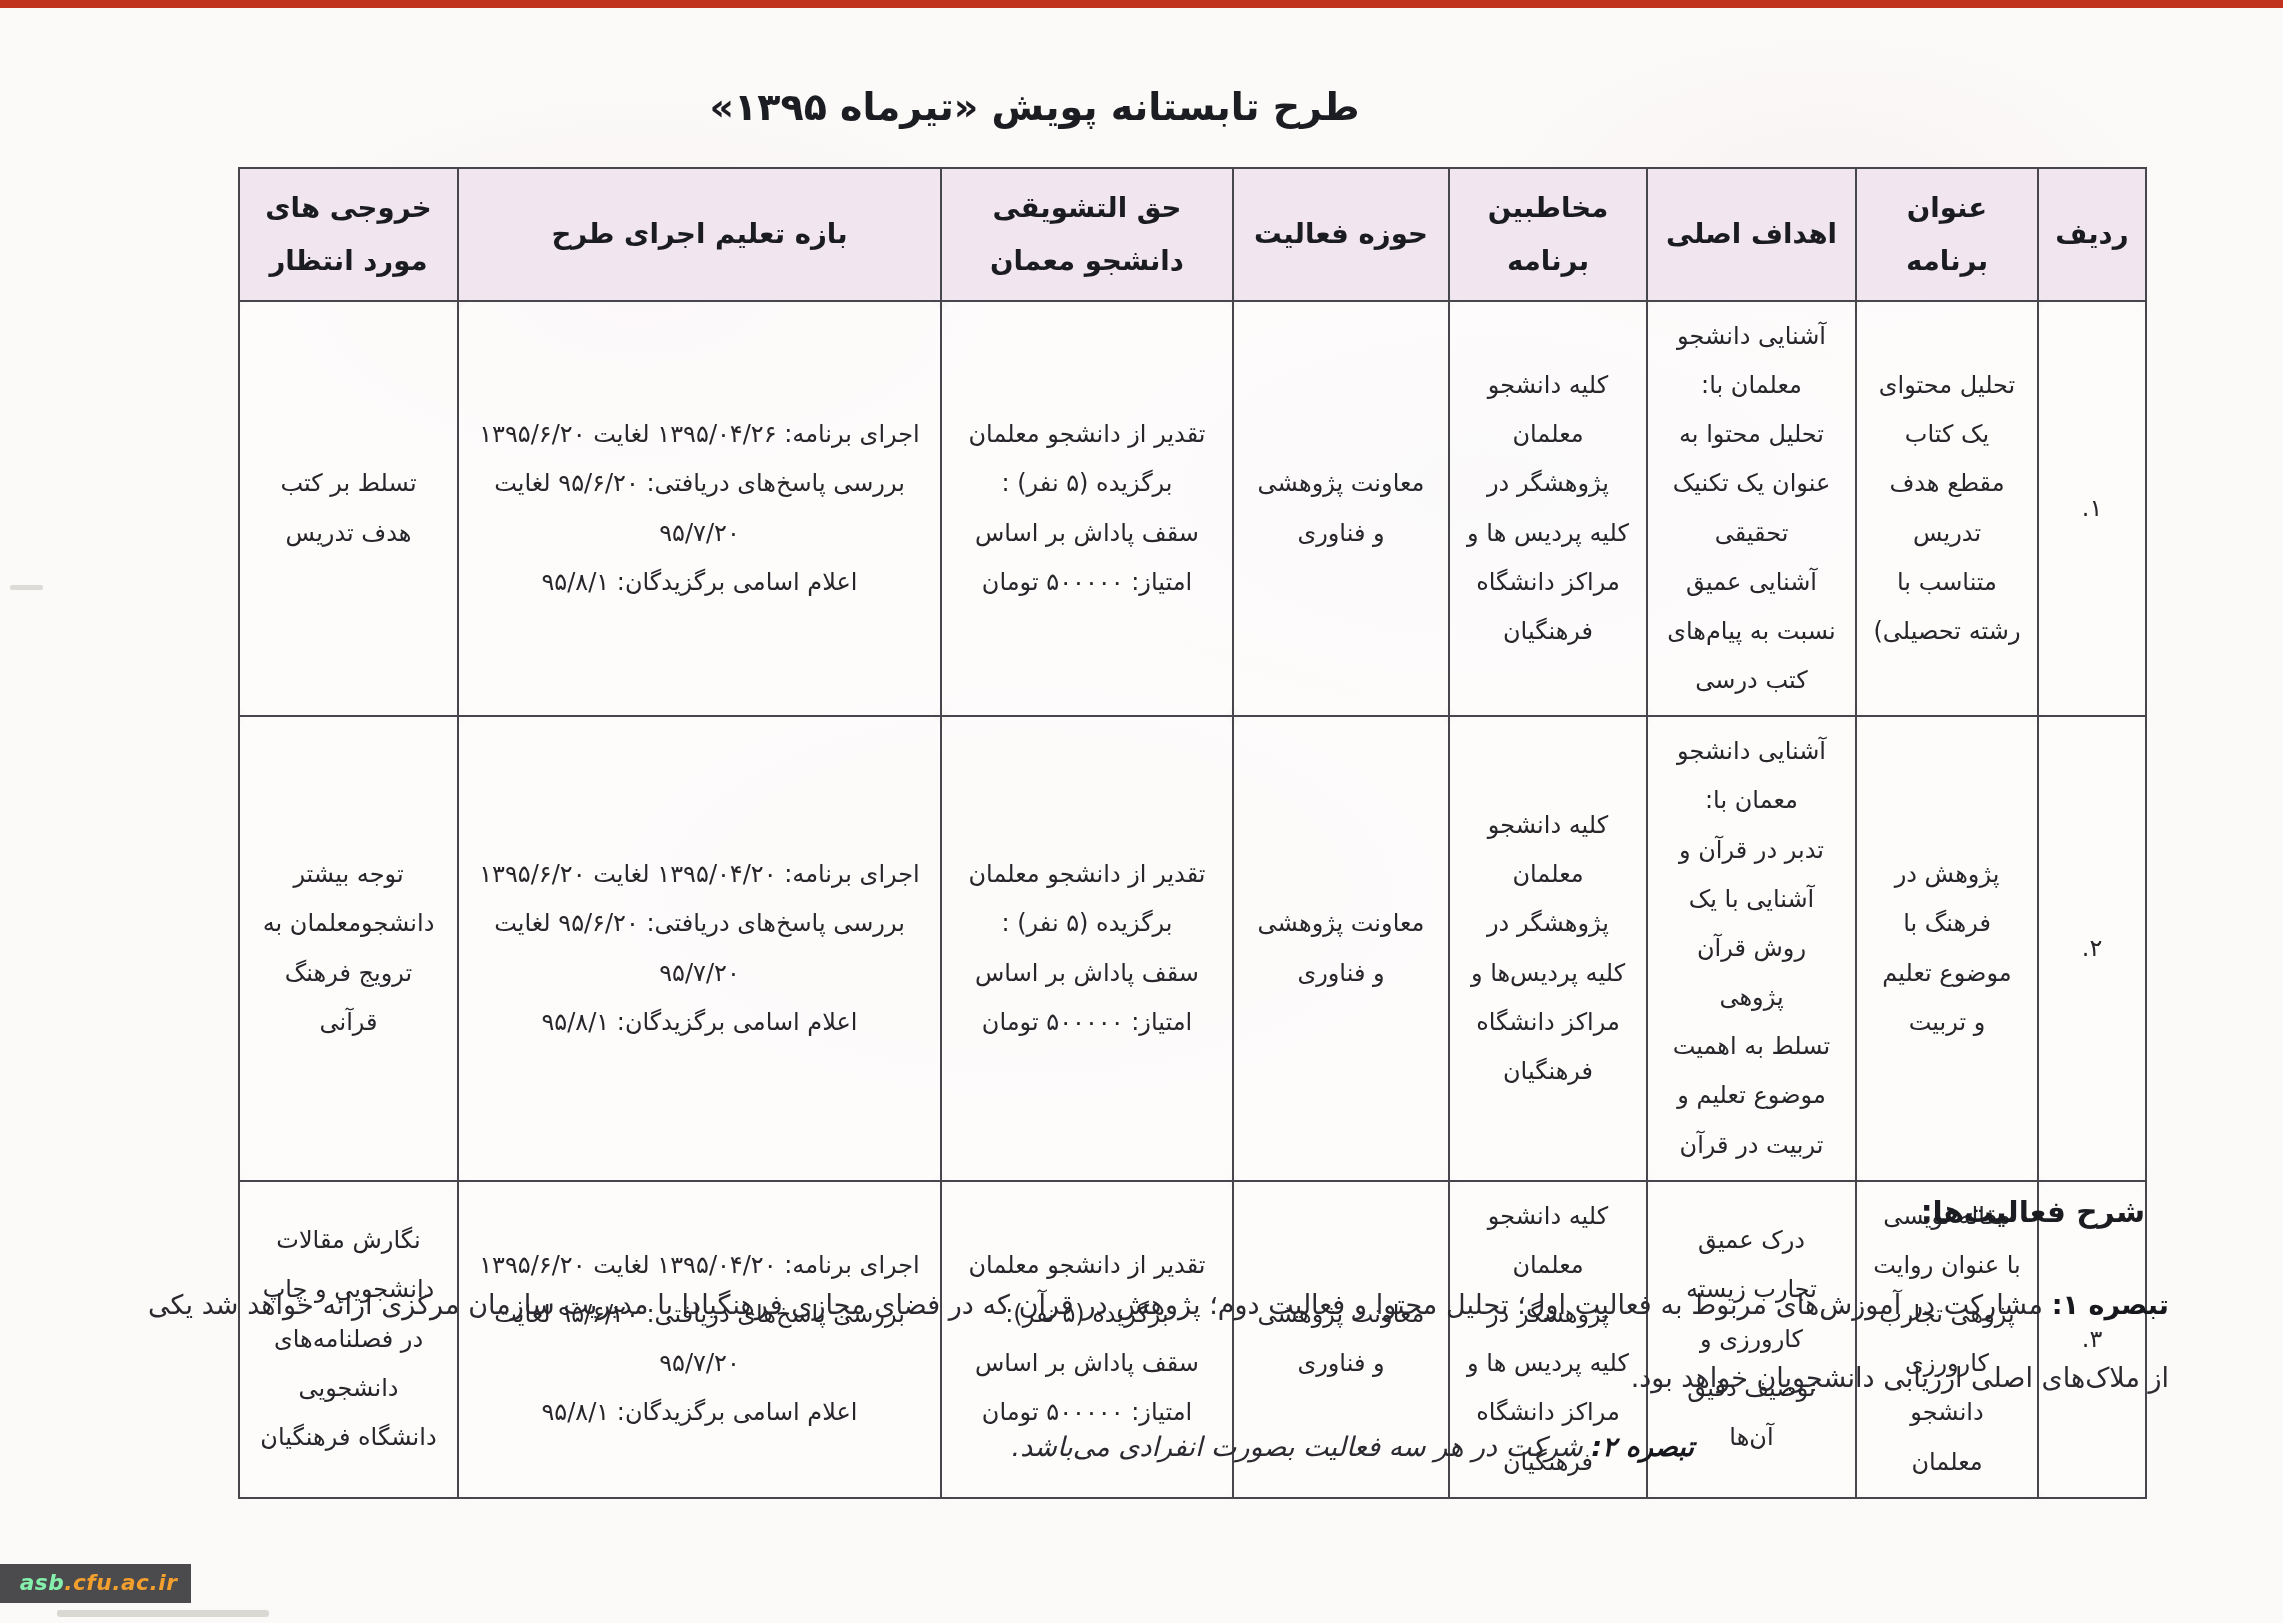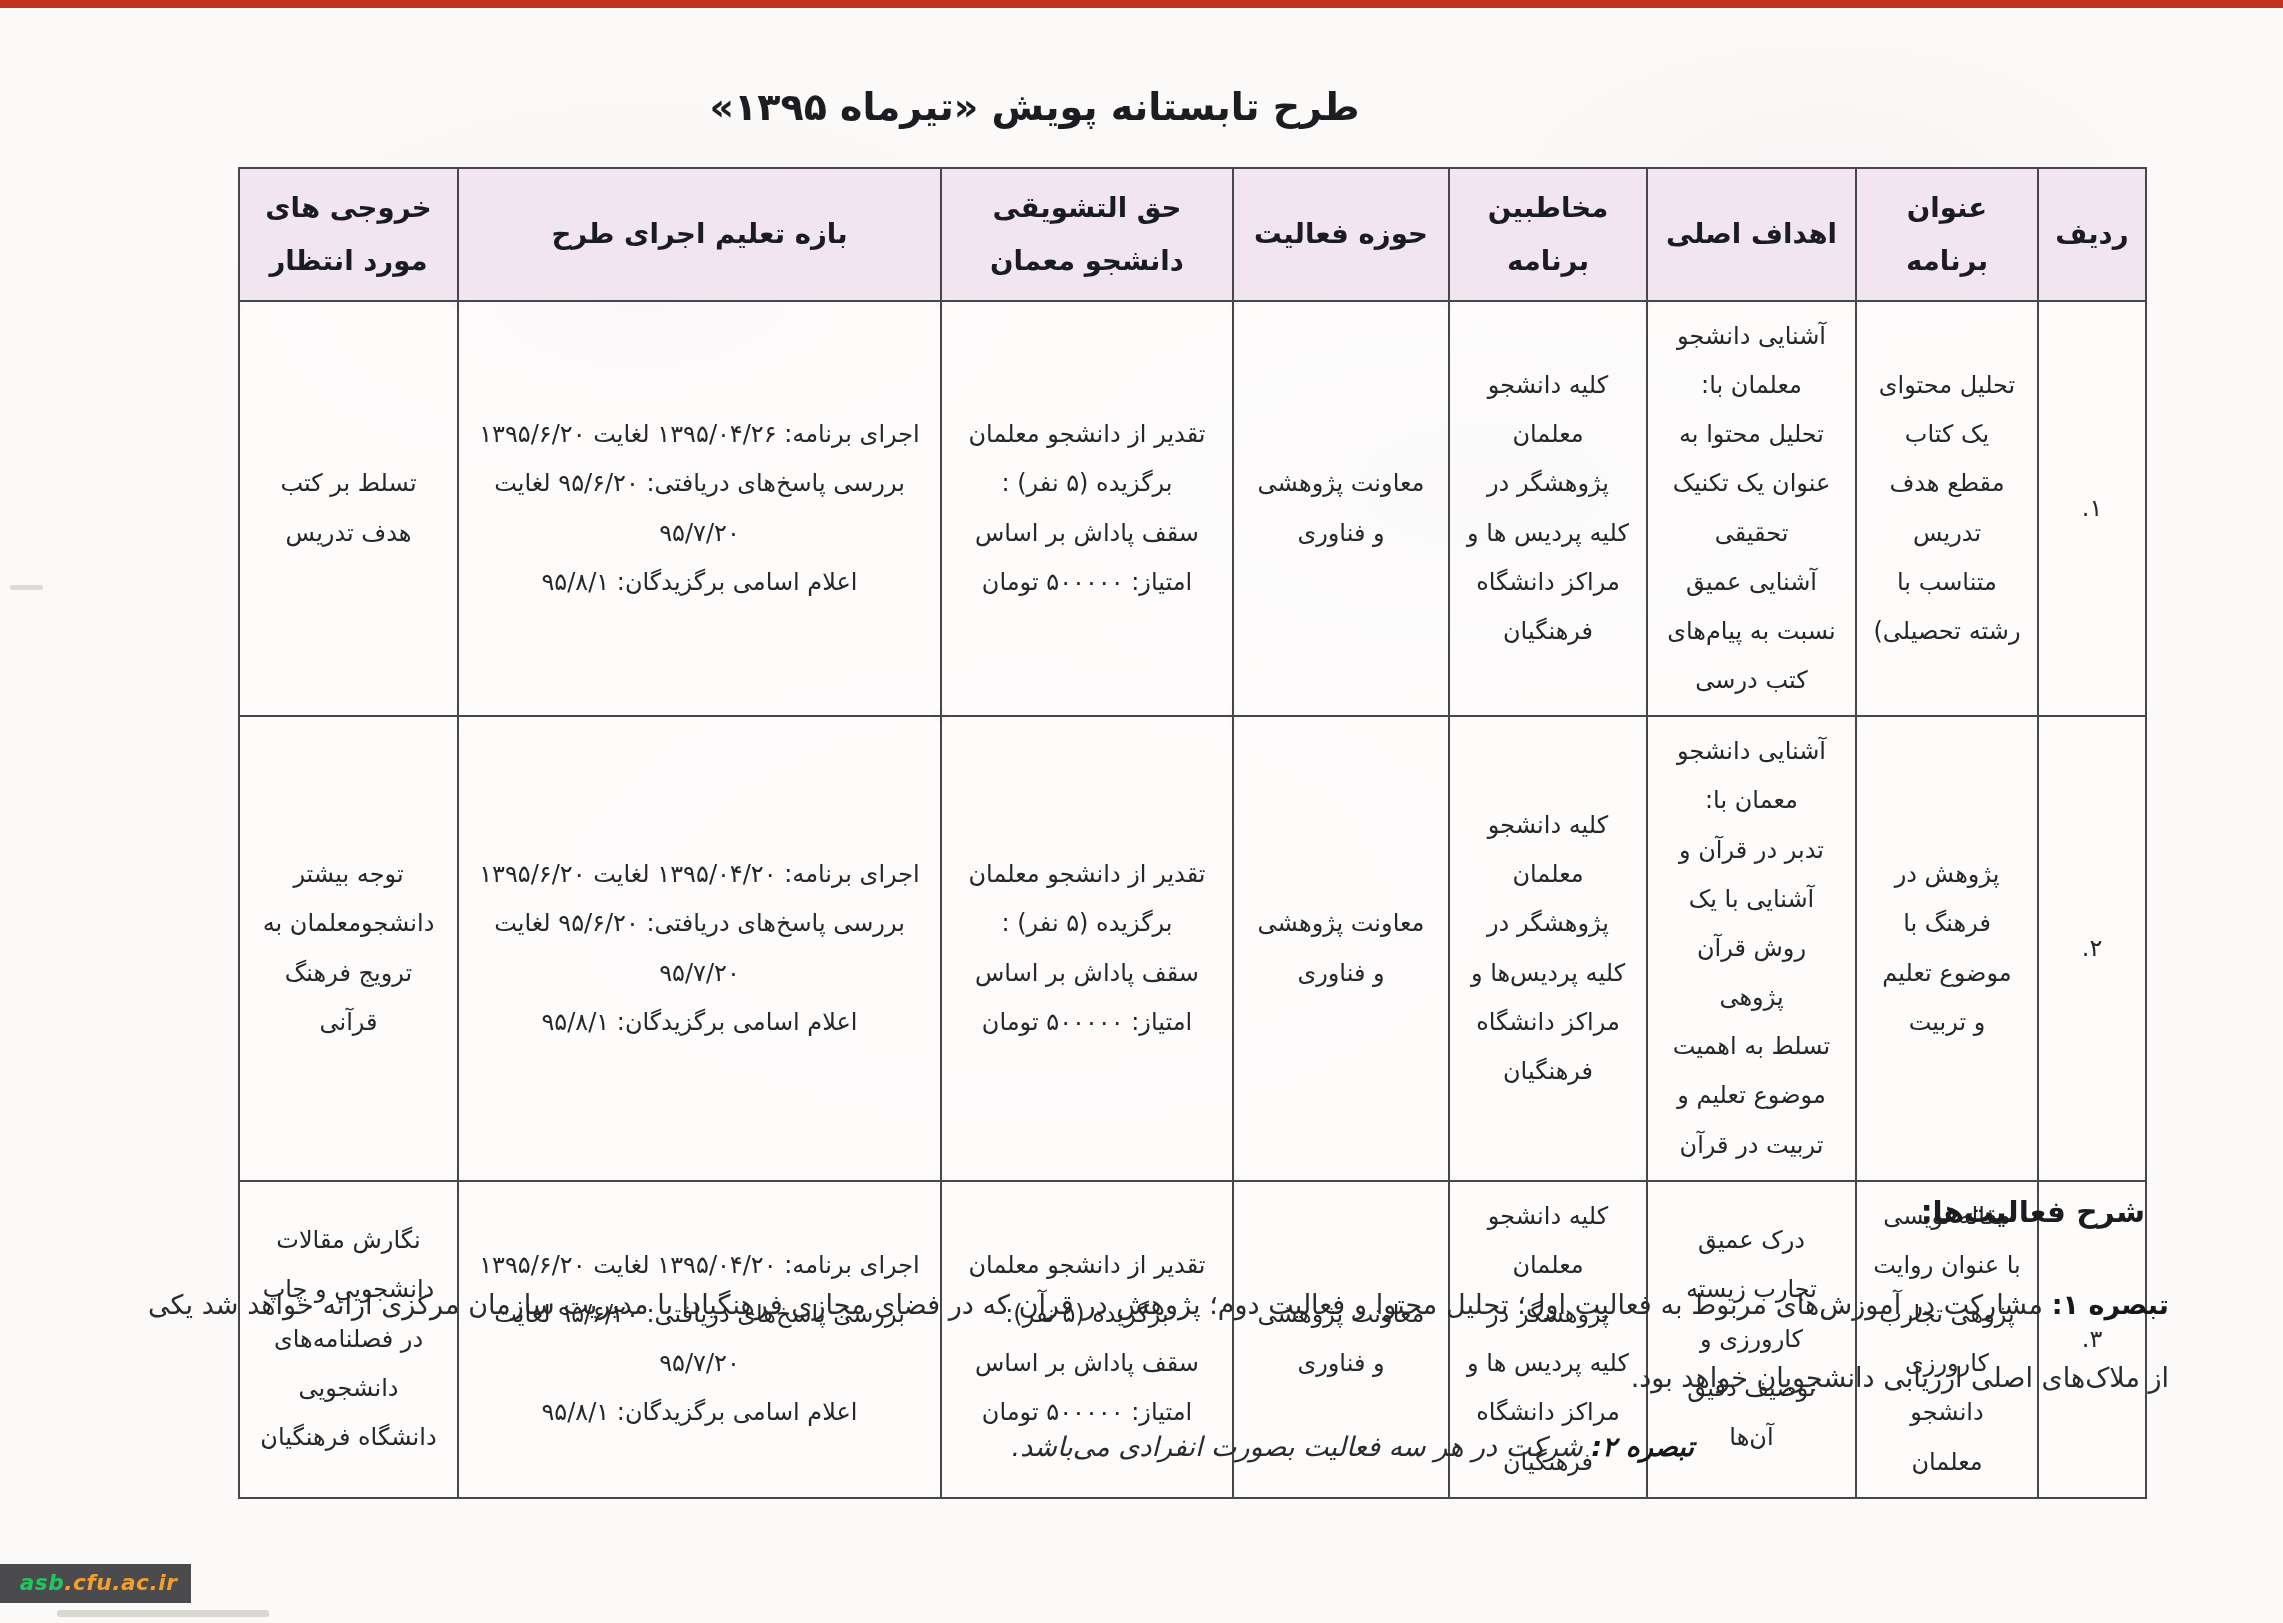--- a/index.html
+++ b/index.html
@@ -77,7 +77,7 @@
     direction:ltr;
     letter-spacing:0.5px;
   }
-  .wm-a{color:#22c55e;}
+  .wm-a{color:#86efac;}
   .wm-b{color:#f29f2e;text-align:center;}
   .scan-smudge{position:absolute;left:57px;top:1610px;width:212px;height:6.9px;background:#d9d8d3;border-radius:3px;}
   .scan-dash{position:absolute;left:9.9px;top:585px;width:33px;height:4.9px;background:#dcdbd7;border-radius:2px;}

